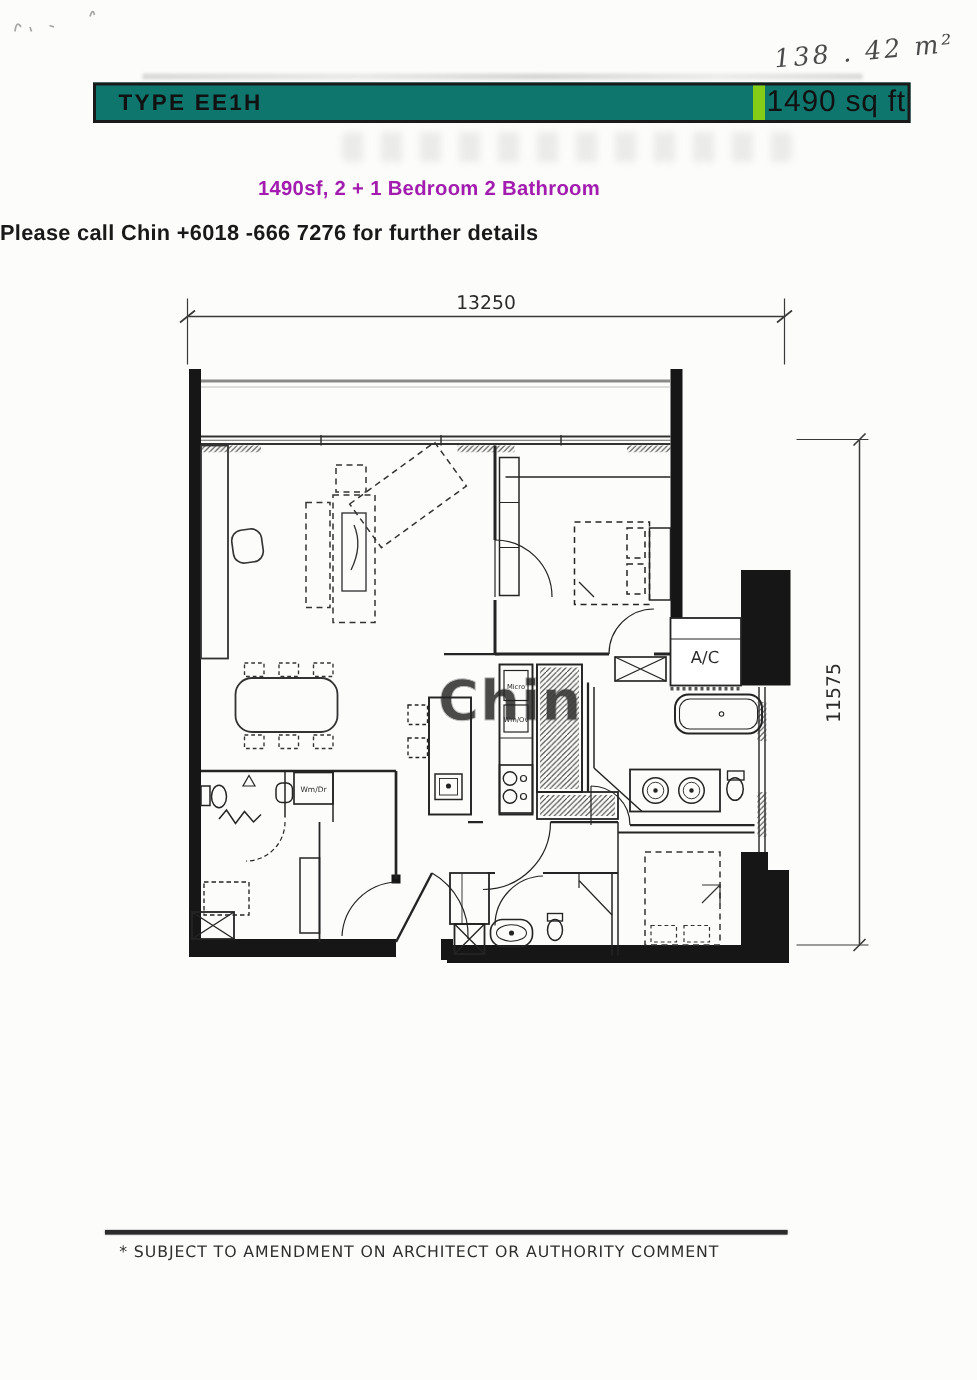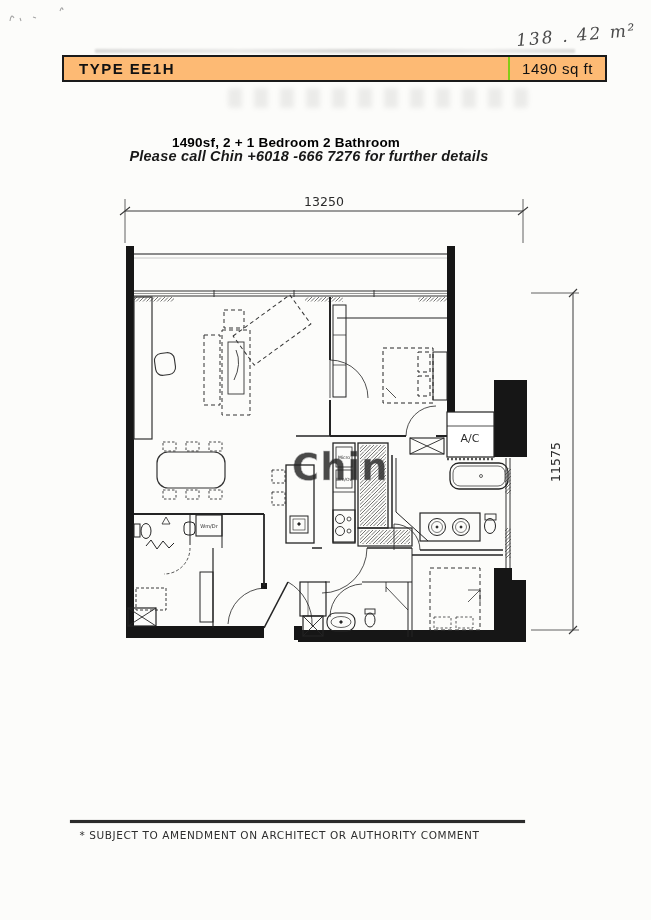--- a/index.html
+++ b/index.html
@@ -19,7 +19,7 @@
   
   .type-plate{
     left:62px;top:55px;width:545px;height:27px;
-    border:2px solid #1a1a1a;background:#fdba74;
+    border:2px solid #1a1a1a;background:#0f766e;
     display:flex;align-items:stretch;box-sizing:border-box;
   }
   .type-plate .cell-left{

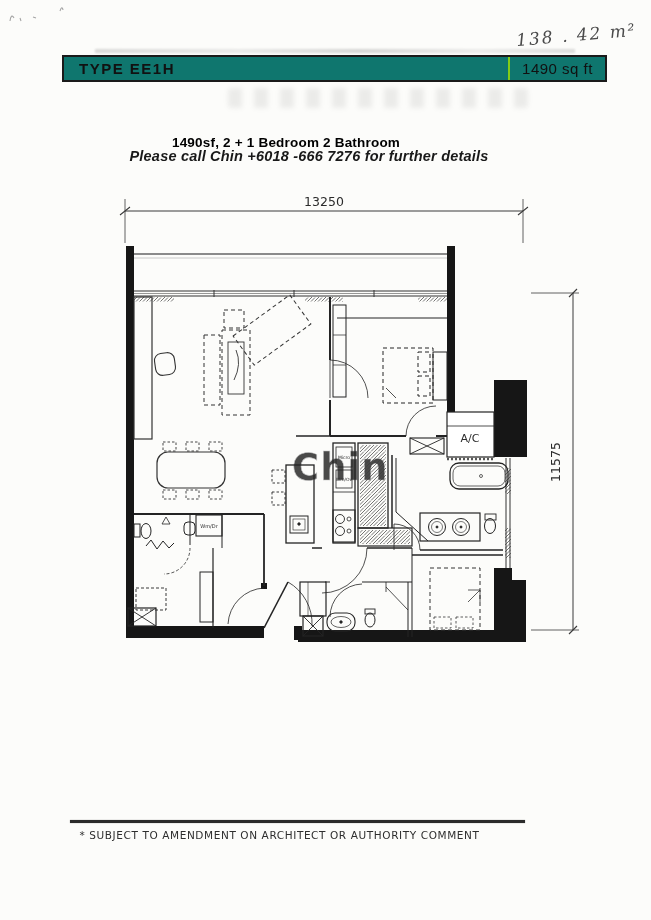--- a/index.html
+++ b/index.html
@@ -27,9 +27,9 @@
     font-weight:bold;font-size:15px;letter-spacing:1.5px;color:#111;
   }
   .type-plate .cell-right{
-    width:95px;border-left:2px solid #84cc16;
+    width:95px;border-left:8px solid #84cc16;
     display:flex;align-items:center;justify-content:center;
-    font-size:15px;color:#111;letter-spacing:.5px;
+    font-size:20px;color:#111;letter-spacing:.5px;
   }
   .smudge-top{
     left:95px;top:49px;width:480px;height:4px;

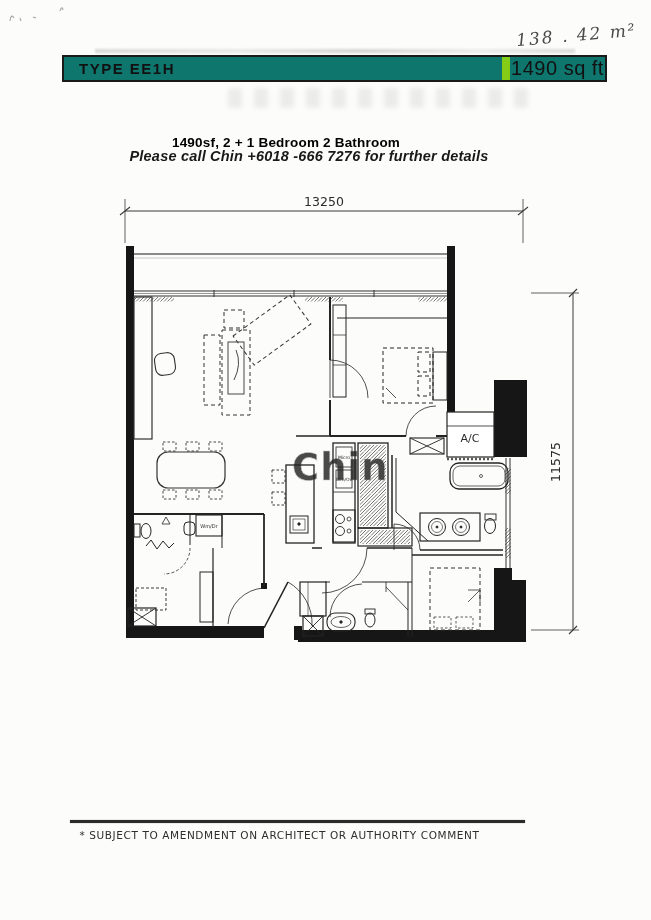--- a/index.html
+++ b/index.html
@@ -43,7 +43,7 @@
   }
   .red-line{
     left:0;top:118px;width:572px;text-align:center;
-    color:#000000;font-weight:bold;font-size:13.5px;letter-spacing:.2px;margin-top:17px;
+    color:#a21caf;font-weight:bold;font-size:13.5px;letter-spacing:.2px;
   }
   .contact-line{
     left:0;top:148px;width:618px;text-align:center;

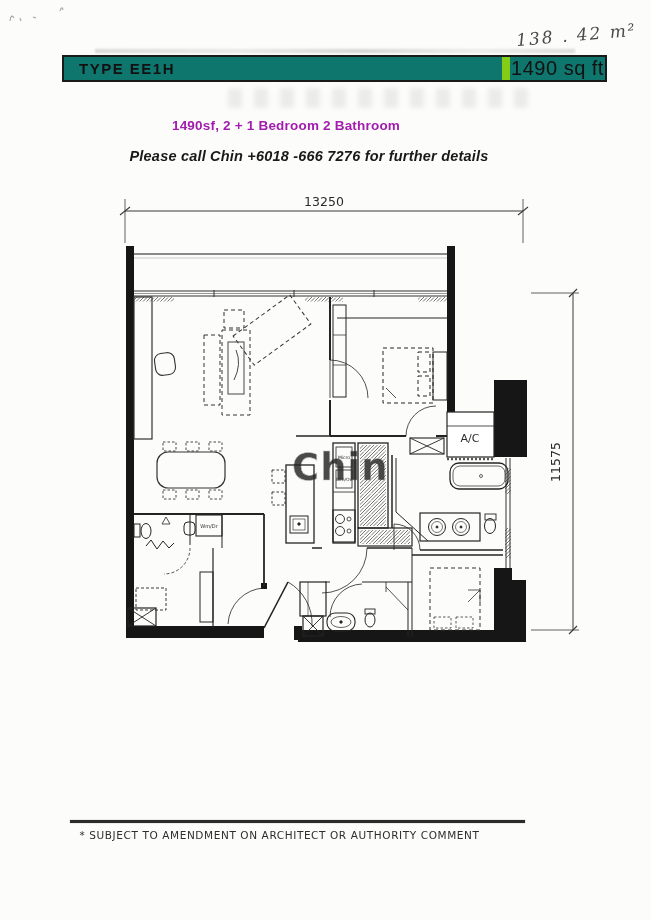--- a/index.html
+++ b/index.html
@@ -46,8 +46,8 @@
     color:#a21caf;font-weight:bold;font-size:13.5px;letter-spacing:.2px;
   }
   .contact-line{
-    left:0;top:148px;width:618px;text-align:center;
-    color:#191919;font-weight:bold;font-size:14.5px;letter-spacing:.2px;font-style:italic;
+    left:0;top:148px;width:618px;text-align:left;
+    color:#191919;font-weight:bold;font-size:14.5px;letter-spacing:.2px;
   }
   
   .footer-rule{

